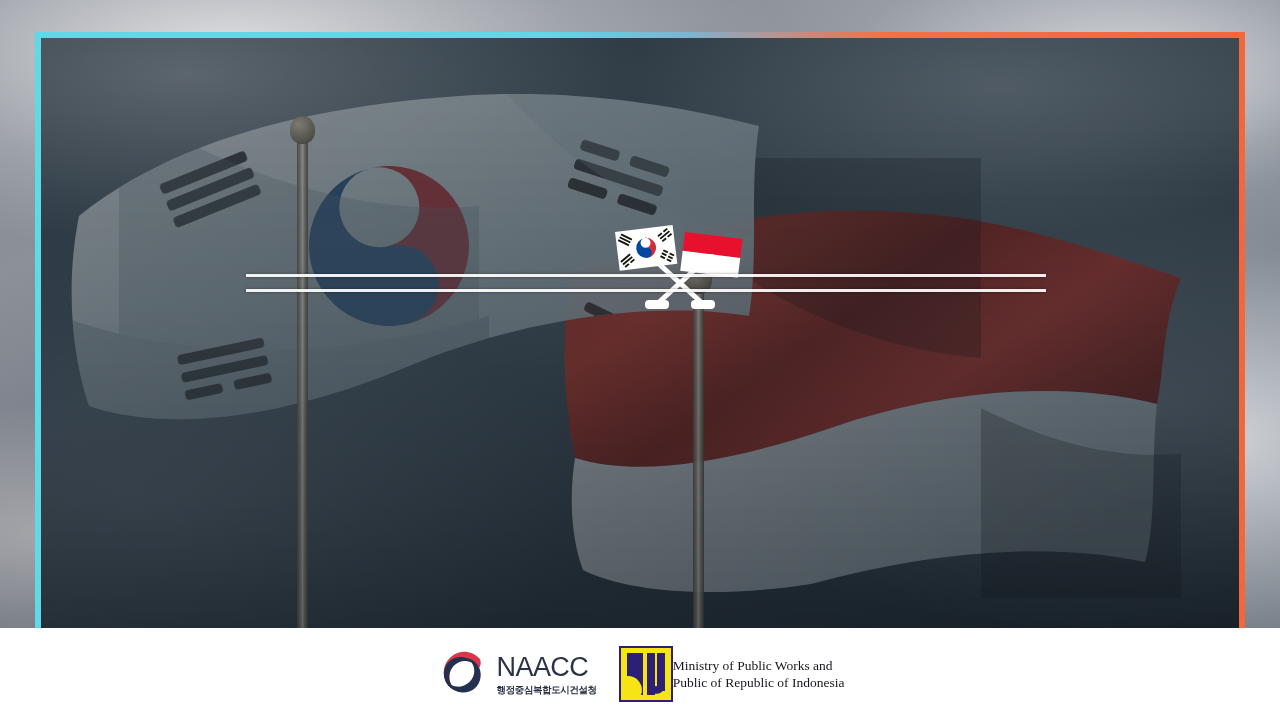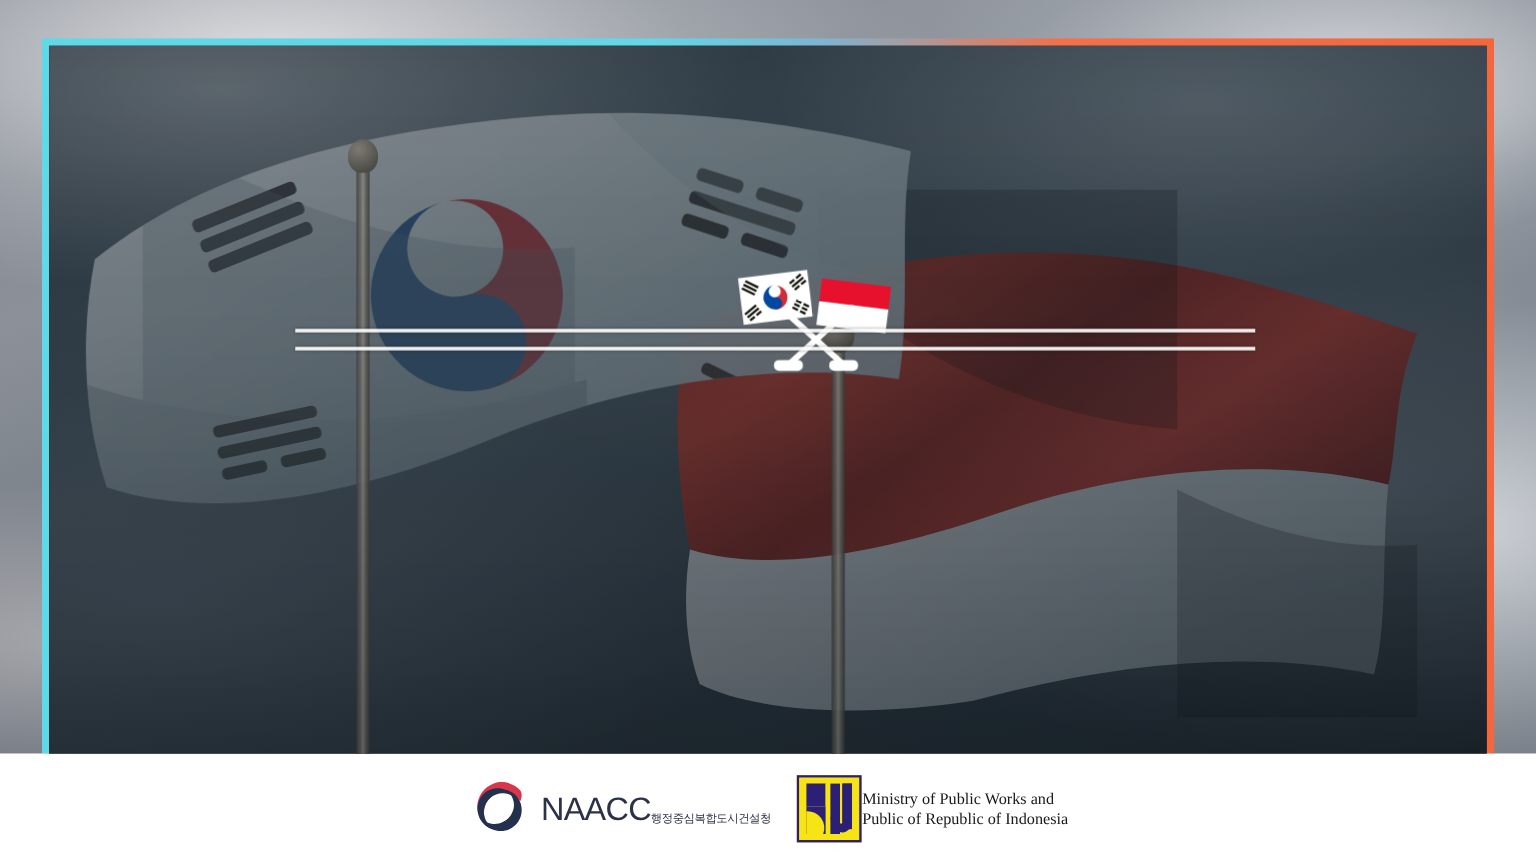--- a/index.html
+++ b/index.html
@@ -204,7 +204,7 @@
   }
   .naacc-text {
     display: flex;
-    flex-direction: row;
+    flex-direction: column;
     align-items: flex-start;
     line-height: 1;
   }

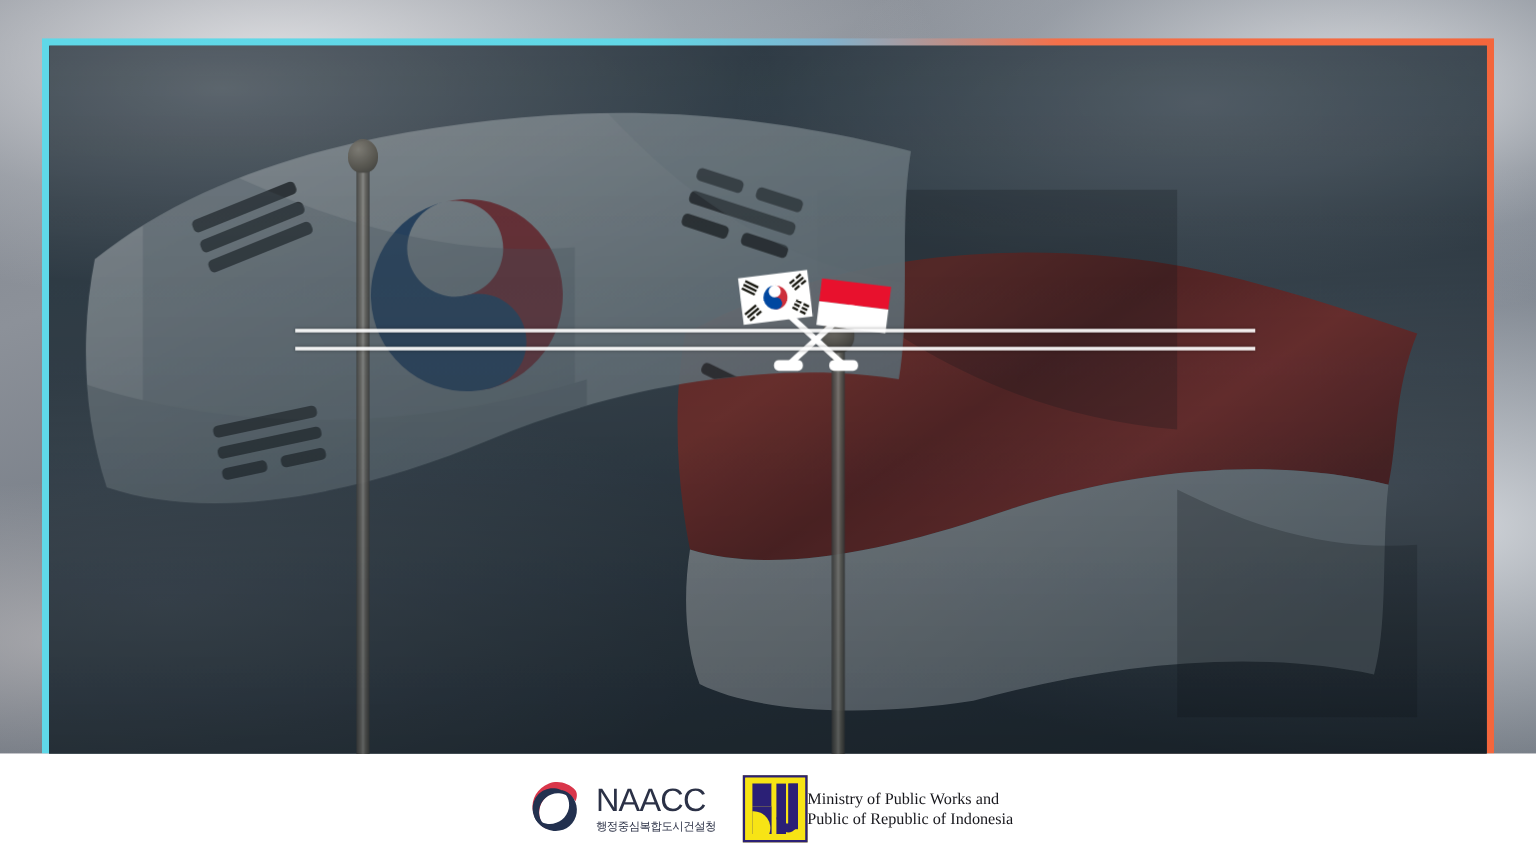--- a/index.html
+++ b/index.html
@@ -218,7 +218,7 @@
   .naacc-kr {
     font-family: "DejaVu Sans", sans-serif;
     font-size: 9.5px;
-    font-weight: normal;
+    font-weight: bold;
     color: #2b3146;
     letter-spacing: -0.4px;
     margin-top: 4px;

